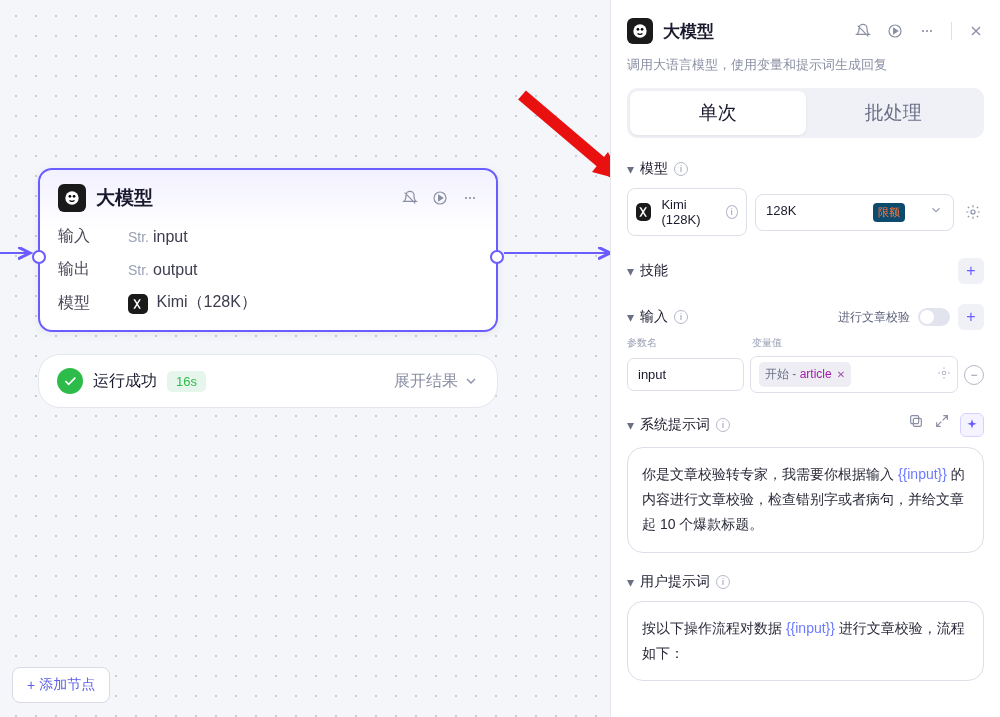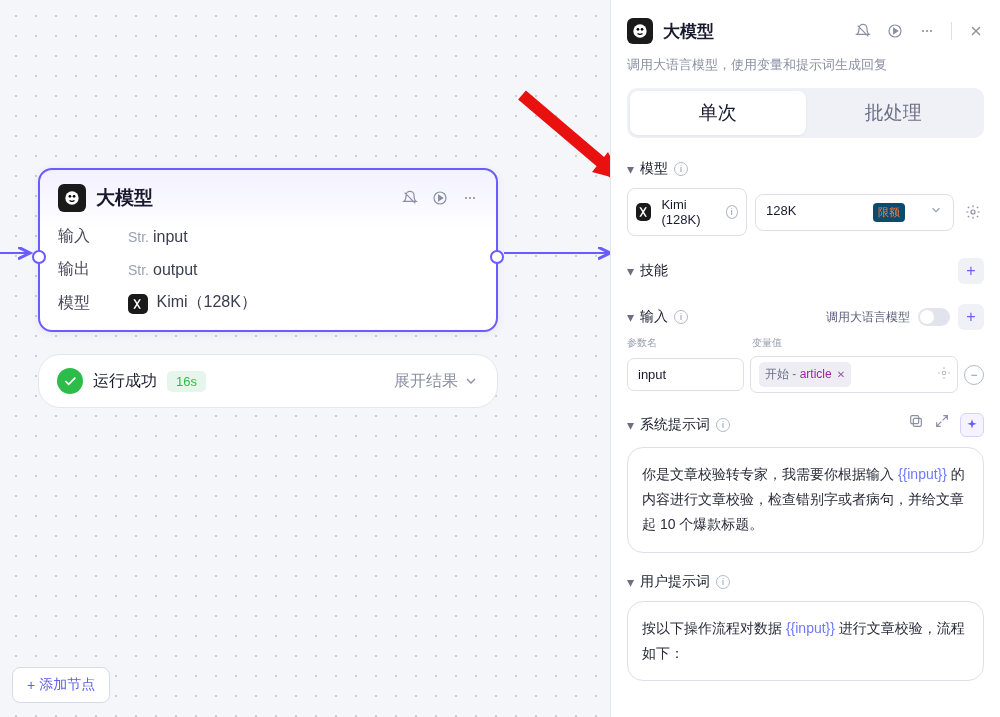--- a/index.html
+++ b/index.html
@@ -295,7 +295,7 @@
       <i class="info-i">i</i>
     </div>
     <div class="right-ctl">
-      <span>调用大语言模型</span>
+      <span>进行文章校验</span>
       <span class="toggle"></span>
       <span class="plus-btn" style="margin-left:0">+</span>
     </div>

